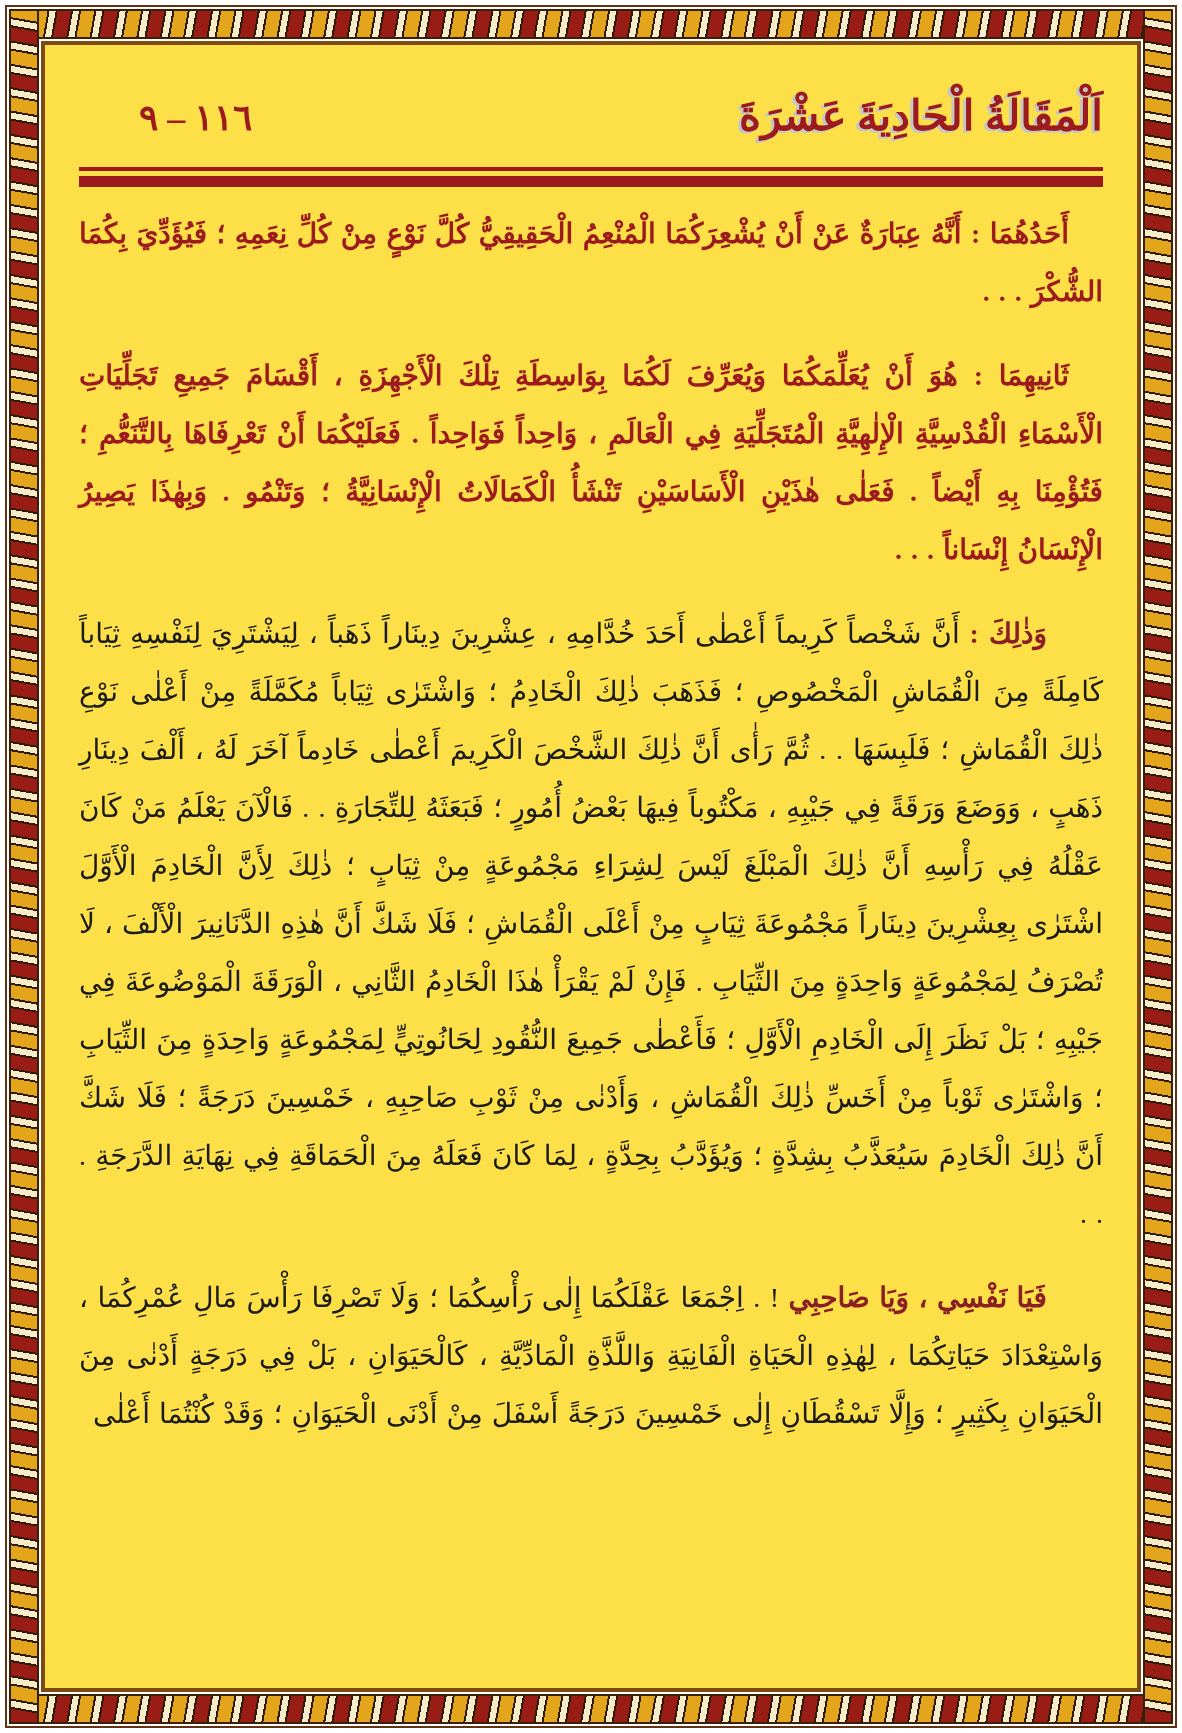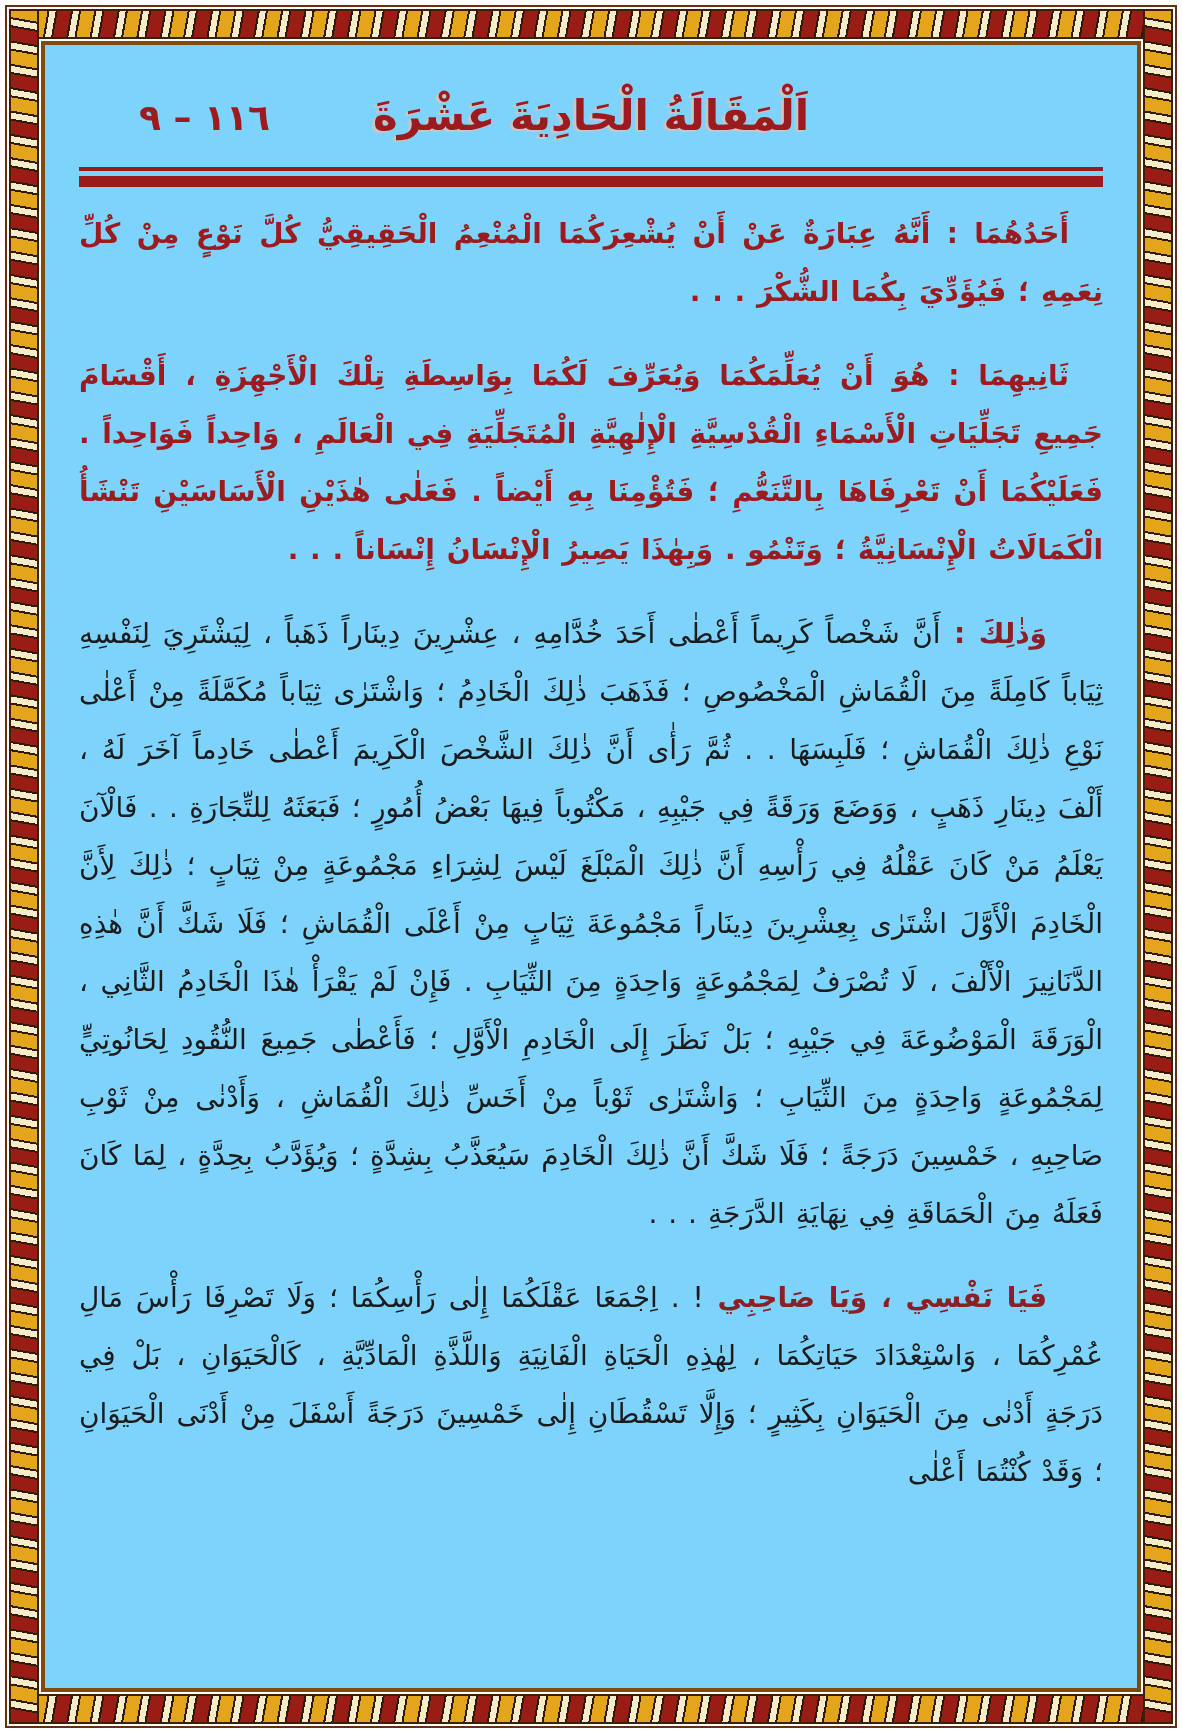--- a/index.html
+++ b/index.html
@@ -26,8 +26,8 @@
   .band-left{left:9px;}
   .band-right{right:9px;}
   
-  .content{position:absolute;inset:41px;border:4px solid #7c4a12;background:#7dd3fc;
-           padding:18px 34px 1px 34px;overflow:hidden;direction:rtl;}
+  .content{position:absolute;inset:41px;border:4px solid #7c4a12;background:#fde047;
+           padding:18px 34px 1px 34px;overflow:hidden;direction:rtl;font-family:Liberation Serif, serif;}
   header{position:relative;height:96px;}
   .page-title{position:absolute;left:0;right:0;top:28px;margin:0;text-align:center;
     font-size:42px;font-weight:bold;color:var(--accent-red);

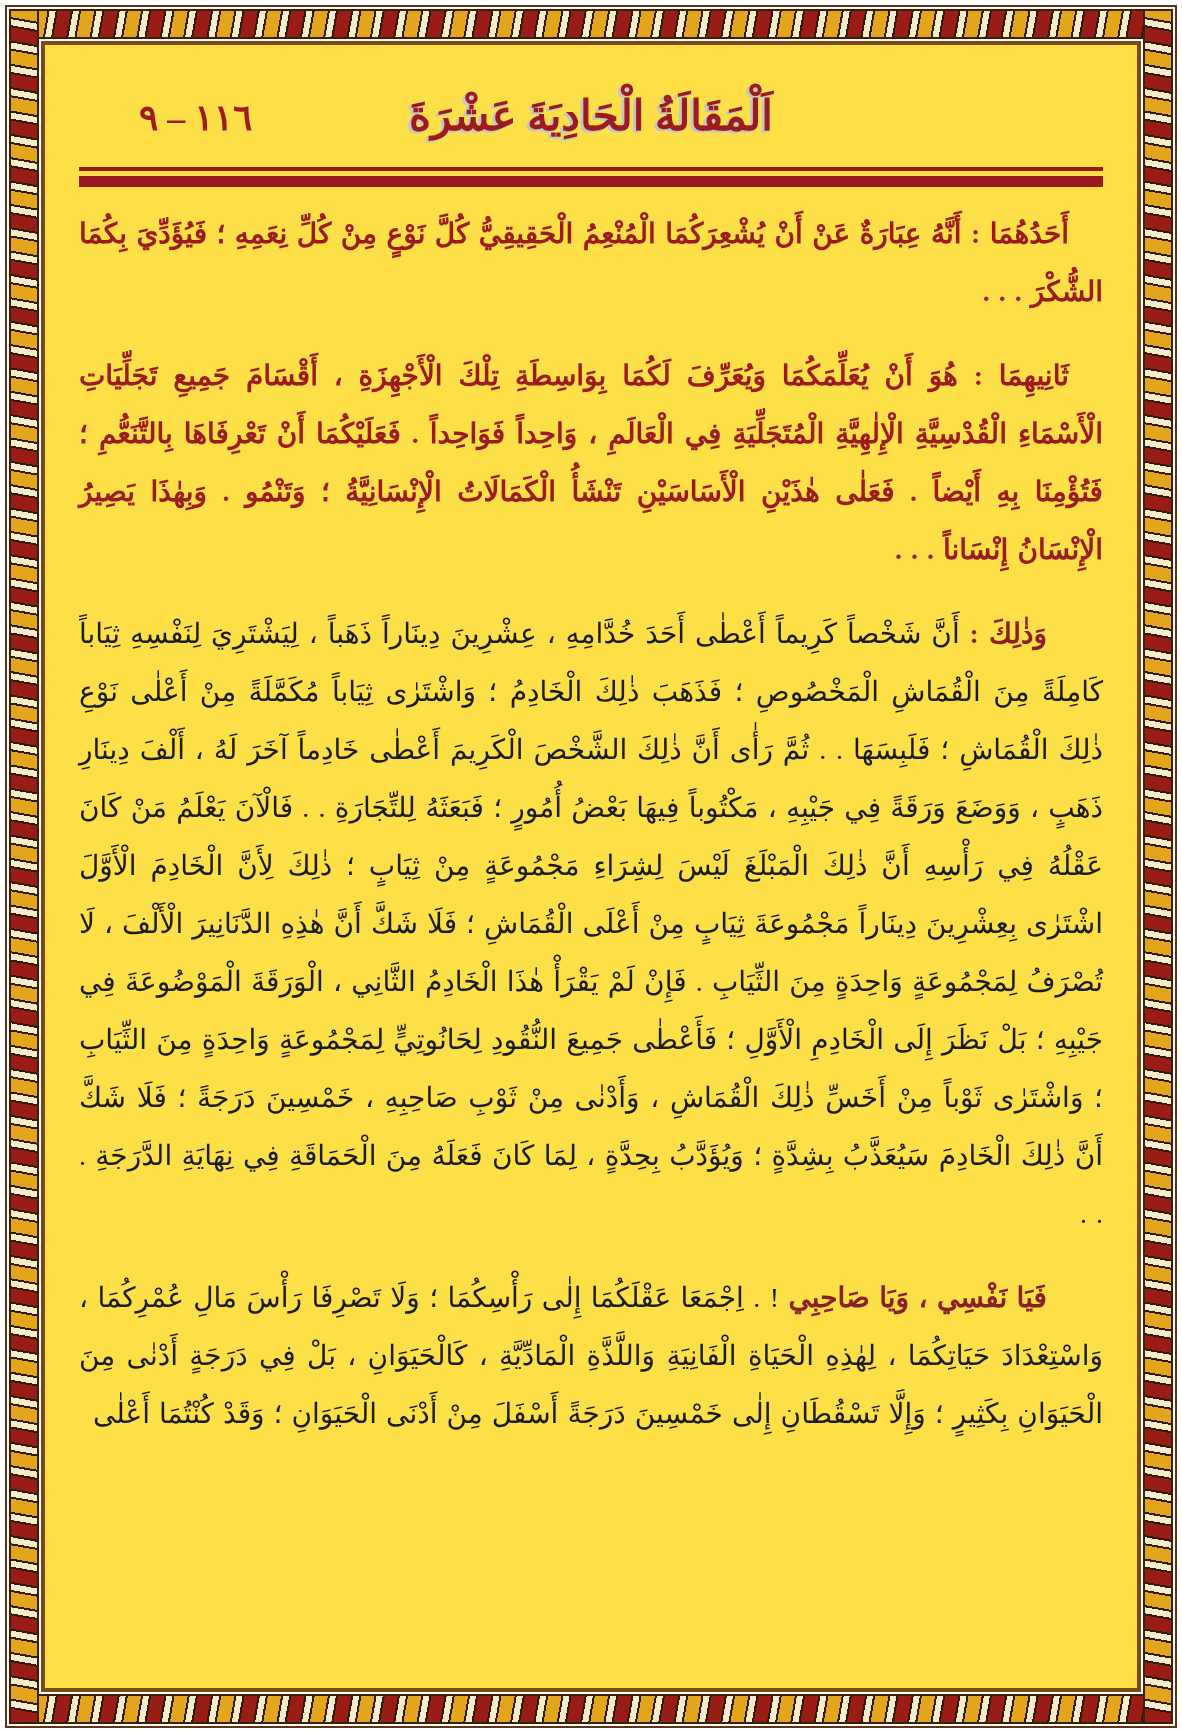--- a/index.html
+++ b/index.html
@@ -29,7 +29,7 @@
   .content{position:absolute;inset:41px;border:4px solid #7c4a12;background:#fde047;
            padding:18px 34px 1px 34px;overflow:hidden;direction:rtl;font-family:Liberation Serif, serif;}
   header{position:relative;height:96px;}
-  .page-title{position:absolute;left:0;right:0;top:28px;margin:0;text-align:center;
+  .page-title{position:absolute;left:0;right:0;top:28px;margin:0;
     font-size:42px;font-weight:bold;color:var(--accent-red);
     text-shadow:-3px 2px 0 var(--title-shadow),-1px 1px 0 var(--title-shadow);}
   .page-number{position:absolute;left:60px;top:34px;font-size:36px;font-weight:bold;

